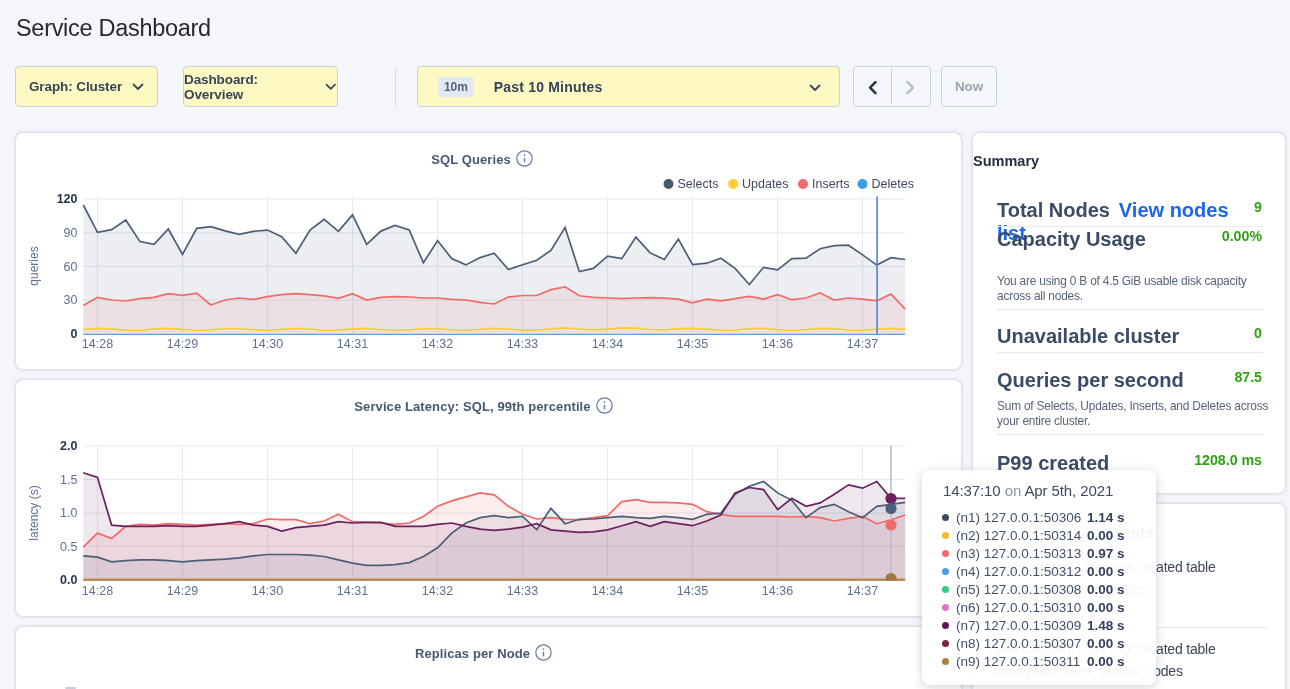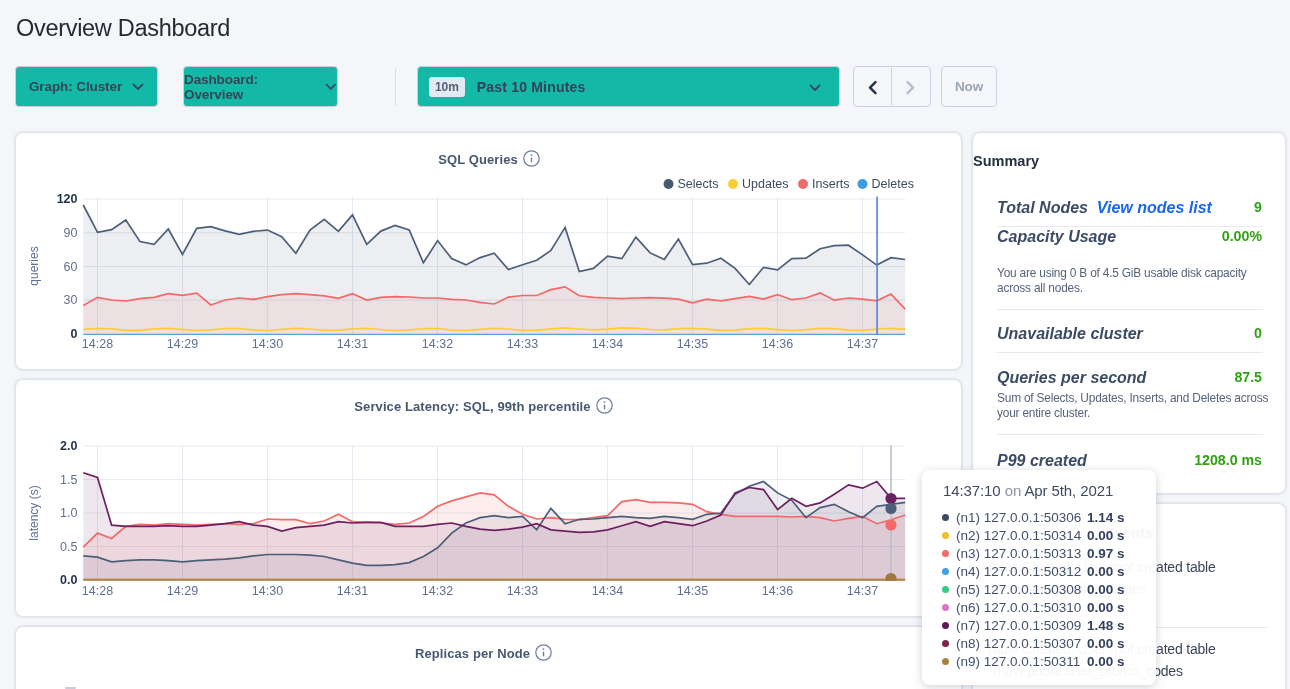--- a/index.html
+++ b/index.html
@@ -24,7 +24,7 @@
 .ttval { font-size:13.5px; font-weight:bold; color:#34415c; }
 </style></head>
 <body>
-<h1>Overview Dashboard</h1>
+<h1>Service Dashboard</h1>
 
 <div class="btn" style="left:15px;width:143px">Graph: Cluster <svg width="12" height="8" viewBox="0 0 12 8" style="margin-left:10px">
       <path d="M1.5 1.5 L6 6 L10.5 1.5" fill="none" stroke="#3c4962" stroke-width="1.8" stroke-linecap="round" stroke-linejoin="round"></path>

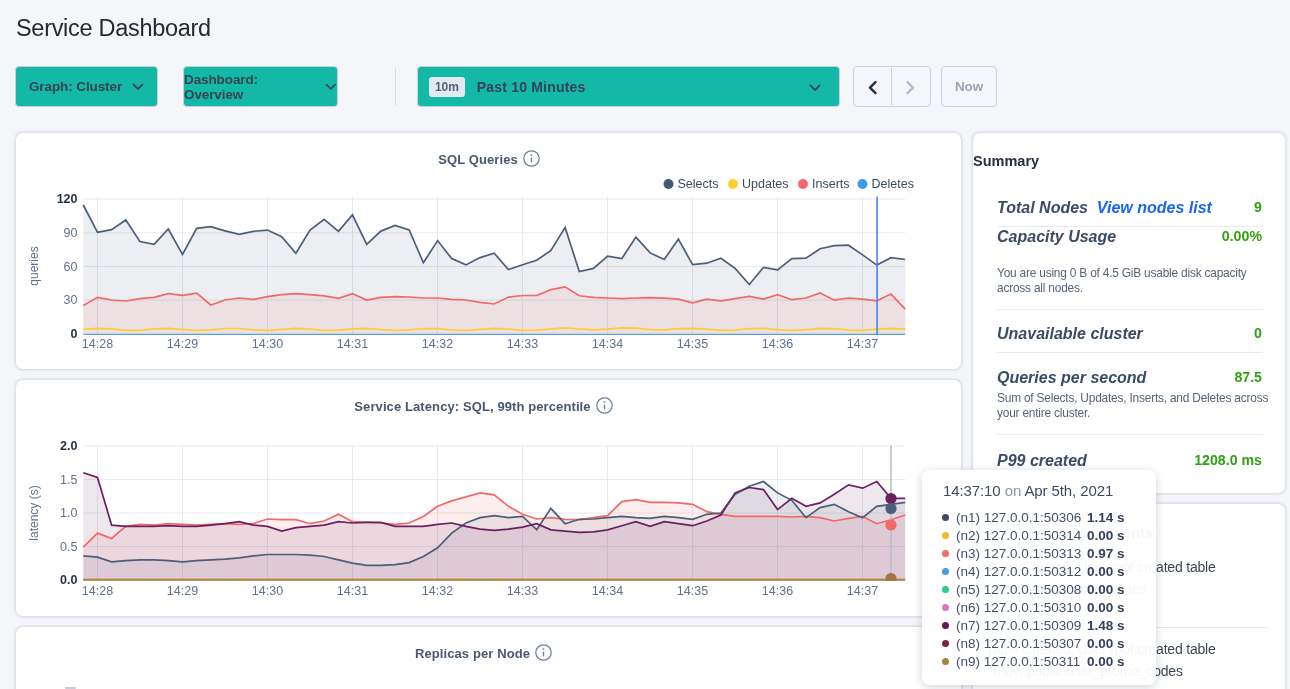--- a/index.html
+++ b/index.html
@@ -6,7 +6,7 @@
   font-family:"Liberation Sans", sans-serif; position:relative; }
 .abs { position:absolute; }
 h1 { position:absolute; left:16px; top:15px; font-size:23.5px; font-weight:400; color:#26292f; letter-spacing:-0.3px; }
-.btn { position:absolute; top:66px; height:41px; background:#14b8a6; border:1px solid #cad0dd; border-radius:4px;
+.btn { position:absolute; top:66px; height:41px; background:#fef9c3; border:1px solid #cad0dd; border-radius:4px;
   display:flex; align-items:center; justify-content:center; font-size:13.5px; font-weight:bold; color:#394455; letter-spacing:-0.1px; }
 .ghost { background:transparent; border:1px solid #c9d1e2; }
 .divline { position:absolute; left:395px; top:68px; width:1px; height:38px; background:#d7dbe4; }

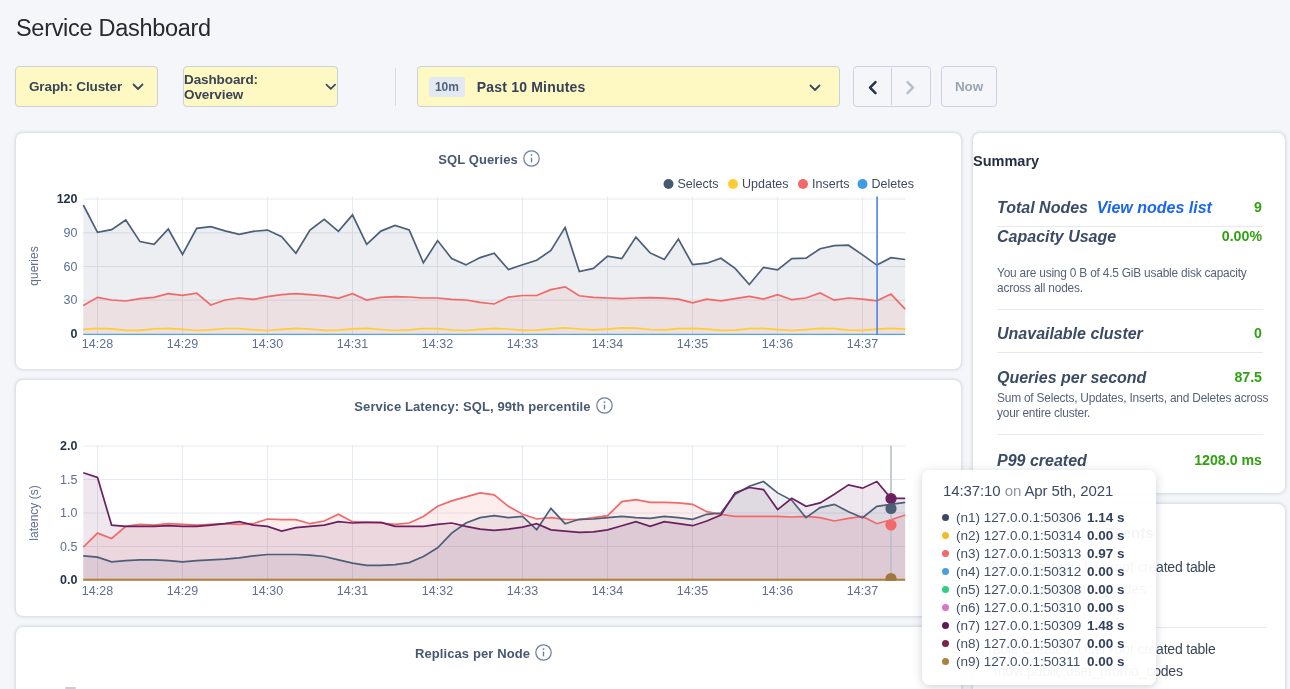--- a/index.html
+++ b/index.html
@@ -34,7 +34,7 @@
     </svg></div>
 <div class="divline"></div>
 
-<div class="btn" style="left:417px;width:423px;justify-content:flex-start;padding-left:11px">
+<div class="btn" style="left:417px;width:423px;justify-content:flex-start;padding-left:20px">
   <span style="background:#e3e9f2;border-radius:3px;font-size:12px;font-weight:bold;color:#53617a;padding:3px 6px;">10m</span>
   <span style="margin-left:12px;color:#36415a;font-size:14px;letter-spacing:0.2px">Past 10 Minutes</span>
   <svg width="12" height="8" viewBox="0 0 12 8" style="position:absolute;right:18px;top:17px">

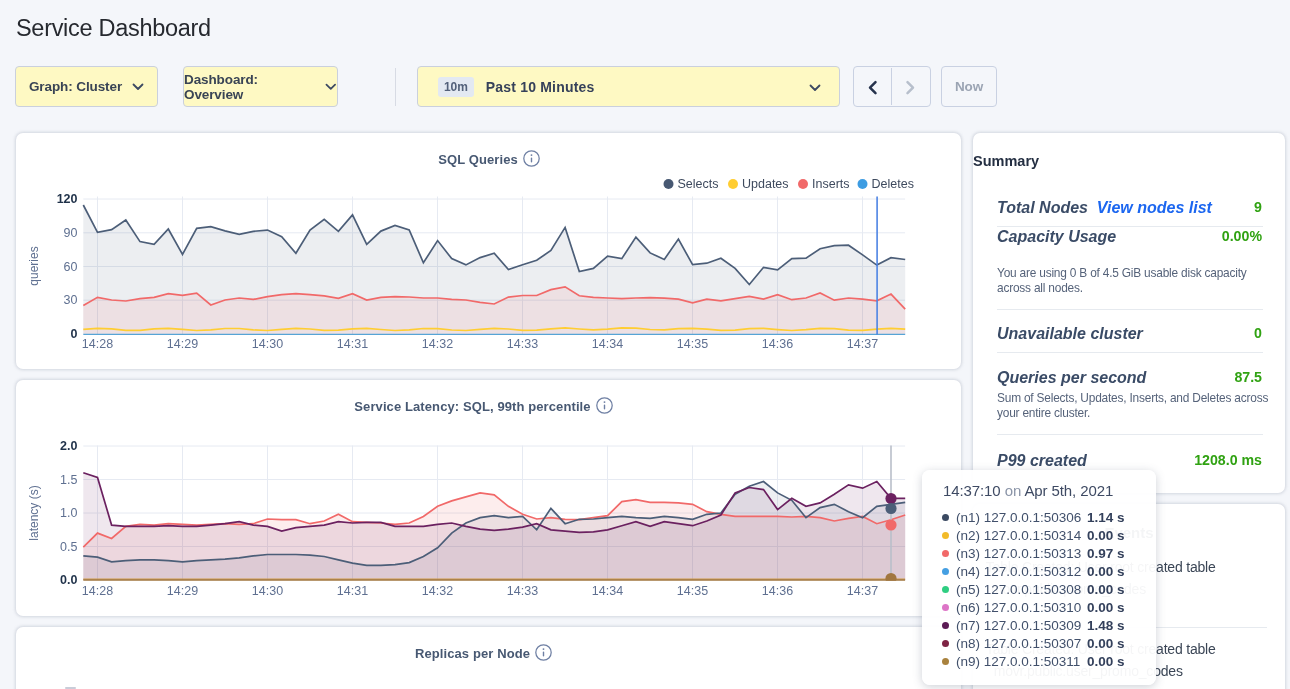--- a/index.html
+++ b/index.html
@@ -36,7 +36,7 @@
 
 <div class="btn" style="left:417px;width:423px;justify-content:flex-start;padding-left:20px">
   <span style="background:#e3e9f2;border-radius:3px;font-size:12px;font-weight:bold;color:#53617a;padding:3px 6px;">10m</span>
-  <span style="margin-left:12px;color:#36415a;font-size:14px;letter-spacing:0.2px">Past 10 Minutes</span>
+  <span style="margin-left:20px;color:#36415a;font-size:14px;letter-spacing:0.2px">Past 10 Minutes</span>
   <svg width="12" height="8" viewBox="0 0 12 8" style="position:absolute;right:18px;top:17px">
       <path d="M1.5 1.5 L6 6 L10.5 1.5" fill="none" stroke="#3c4962" stroke-width="1.8" stroke-linecap="round" stroke-linejoin="round"></path>
     </svg>

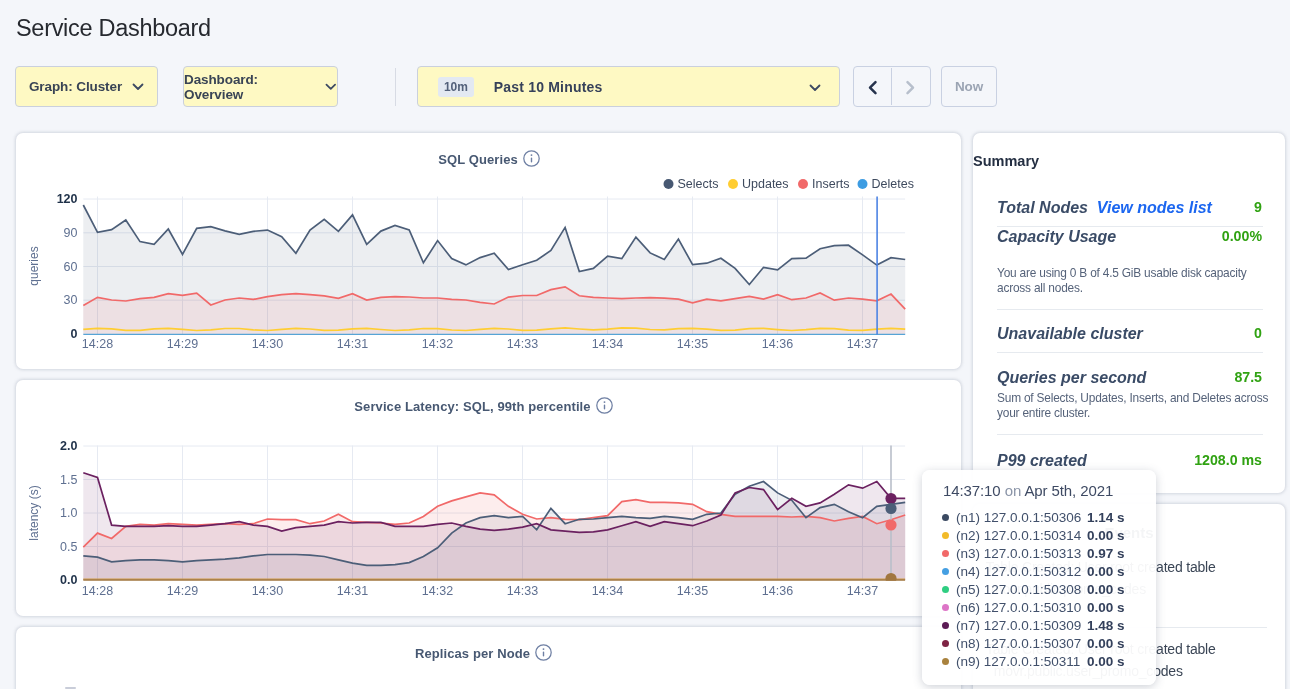--- a/index.html
+++ b/index.html
@@ -52,7 +52,7 @@
 <div class="btn ghost" style="left:941px;width:56px;color:#9ba4b3">Now</div>
 
 <div class="panel" style="left:15.5px;top:133px;width:945px;height:236px"></div>
-<div class="ctitle" style="left:21px;top:150px;width:945px">SQL Queries<svg width="17" height="17" viewBox="0 0 17 17" style="vertical-align:-3.5px;margin-left:5px">
+<div class="ctitle" style="left:14px;top:150px;width:945px">SQL Queries<svg width="17" height="17" viewBox="0 0 17 17" style="vertical-align:-3.5px;margin-left:5px">
       <circle cx="8.5" cy="8.5" r="7.7" fill="none" stroke="#6e7fa3" stroke-width="1.25"></circle>
       <circle cx="8.5" cy="5.1" r="0.95" fill="#6e7fa3"></circle>
       <rect x="7.8" y="7.4" width="1.4" height="5.1" rx="0.7" fill="#6e7fa3"></rect>

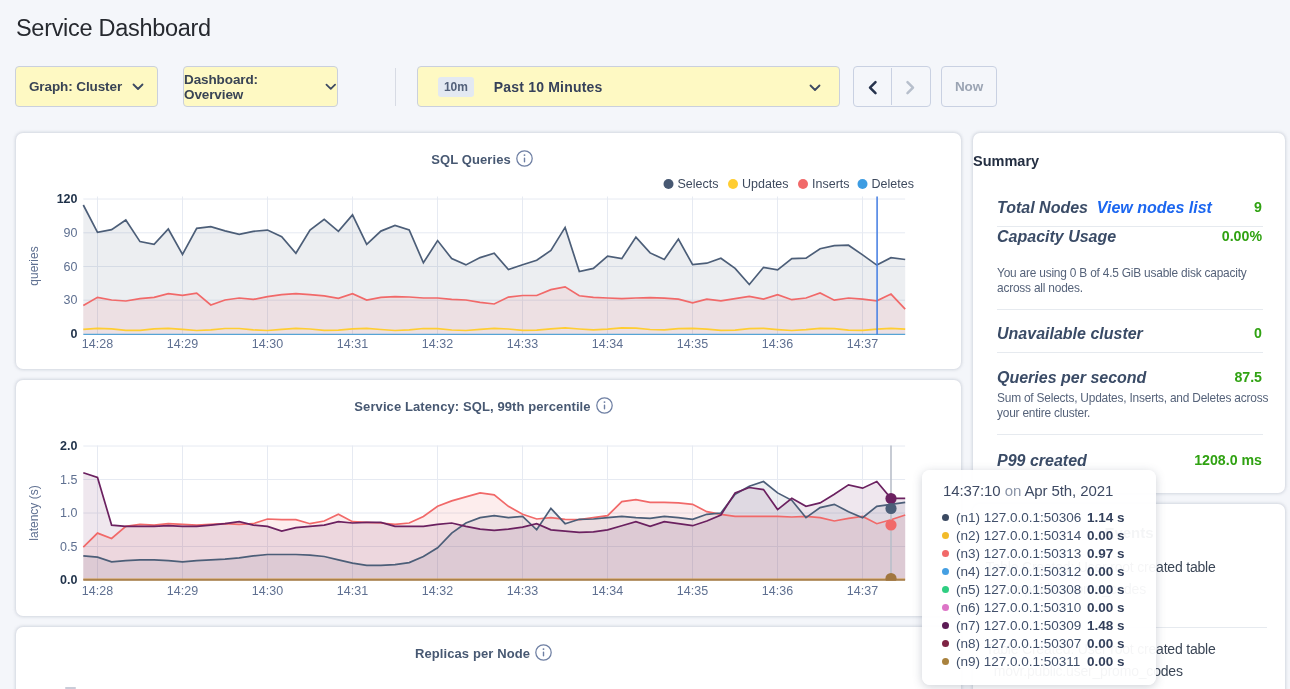--- a/index.html
+++ b/index.html
@@ -13,7 +13,7 @@
 .panel { position:absolute; background:#fff; border-radius:7px; box-shadow:0 0 3px 1px rgba(154,163,178,0.38); }
 .ctitle { position:absolute; width:100%; text-align:center; font-size:13px; font-weight:bold; color:#475872; letter-spacing:0.1px; padding-right:9px; }
 .srow { position:absolute; left:997px; width:265px; display:flex; justify-content:space-between; }
-.srow .t { font-size:16px; font-weight:bold; color:#3a4b66;font-style:italic; }
+.srow .t { font-size:20px; font-weight:bold; color:#3a4b66; }
 .srow .v { font-size:14.2px; font-weight:bold; color:#30a212; }
 .sdesc { position:absolute; left:997px; white-space:nowrap; font-size:11.9px; letter-spacing:-0.2px; color:#56637a; line-height:15.3px; }
 .shr { position:absolute; left:997px; width:266px; height:1px; background:#e6eaef; }

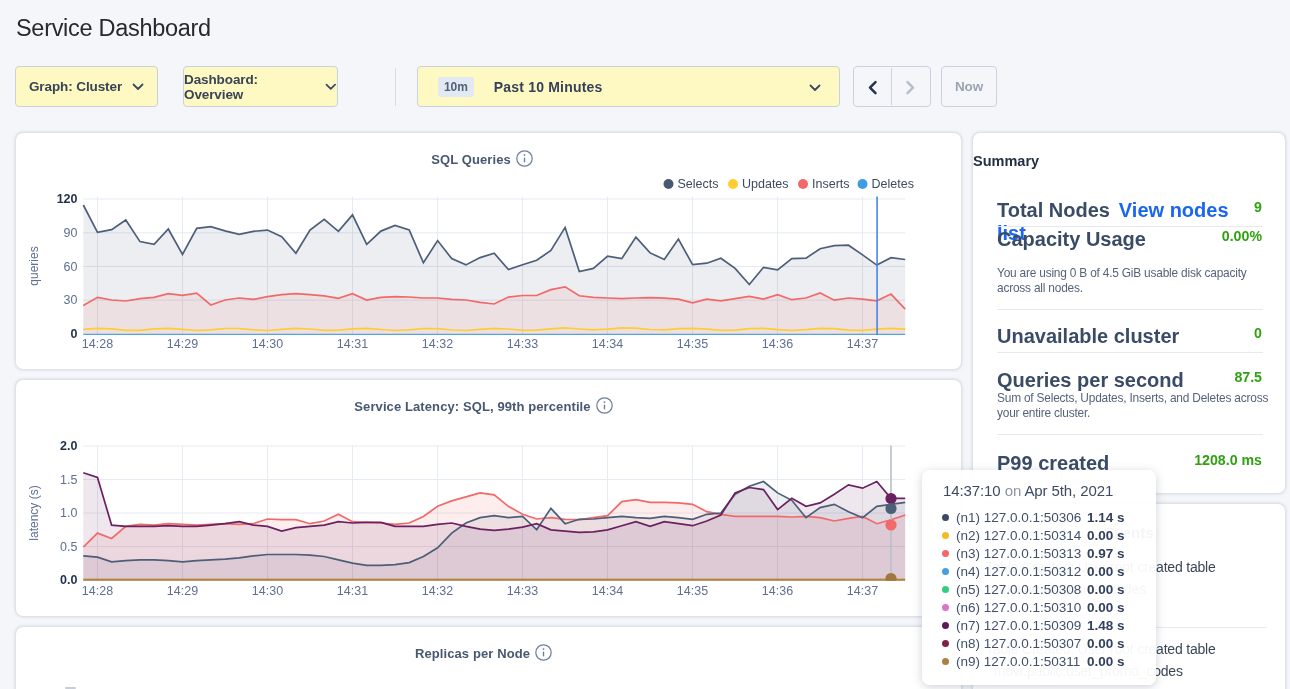--- a/index.html
+++ b/index.html
@@ -15,7 +15,7 @@
 .srow { position:absolute; left:997px; width:265px; display:flex; justify-content:space-between; }
 .srow .t { font-size:20px; font-weight:bold; color:#3a4b66; }
 .srow .v { font-size:14.2px; font-weight:bold; color:#30a212; }
-.sdesc { position:absolute; left:997px; white-space:nowrap; font-size:11.9px; letter-spacing:-0.2px; color:#56637a; line-height:15.3px; }
+.sdesc { position:absolute; left:997px; white-space:nowrap; font-size:11.9px; letter-spacing:-0.2px; color:#56637a; line-height:15.3px;margin-top:8px; }
 .shr { position:absolute; left:997px; width:266px; height:1px; background:#e6eaef; }
 .ttrow { display:flex; align-items:center; height:18px; }
 .evline { font-size:14px; color:#3b4656; letter-spacing:-0.2px; white-space:nowrap; }

